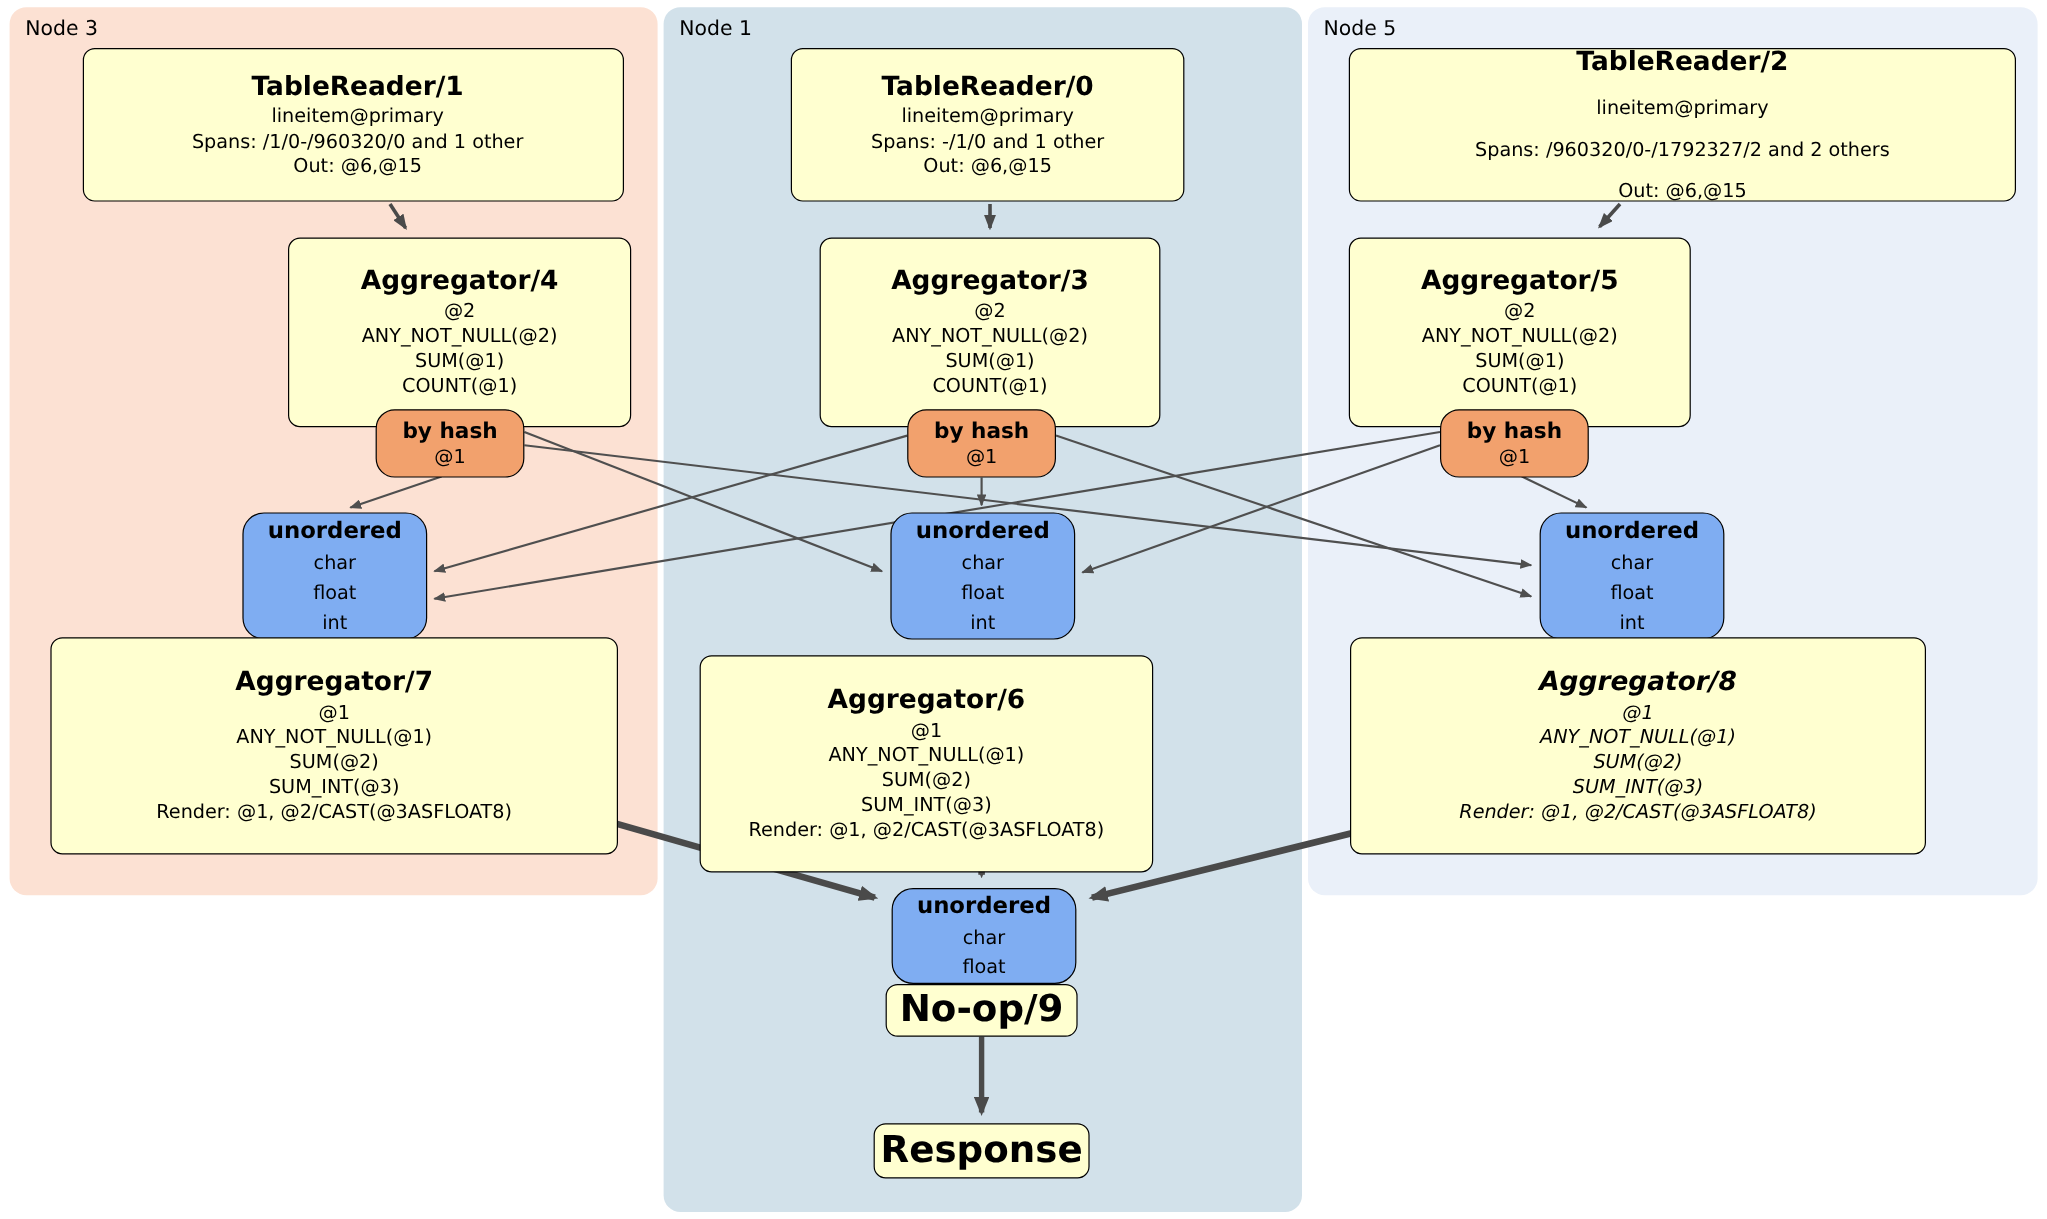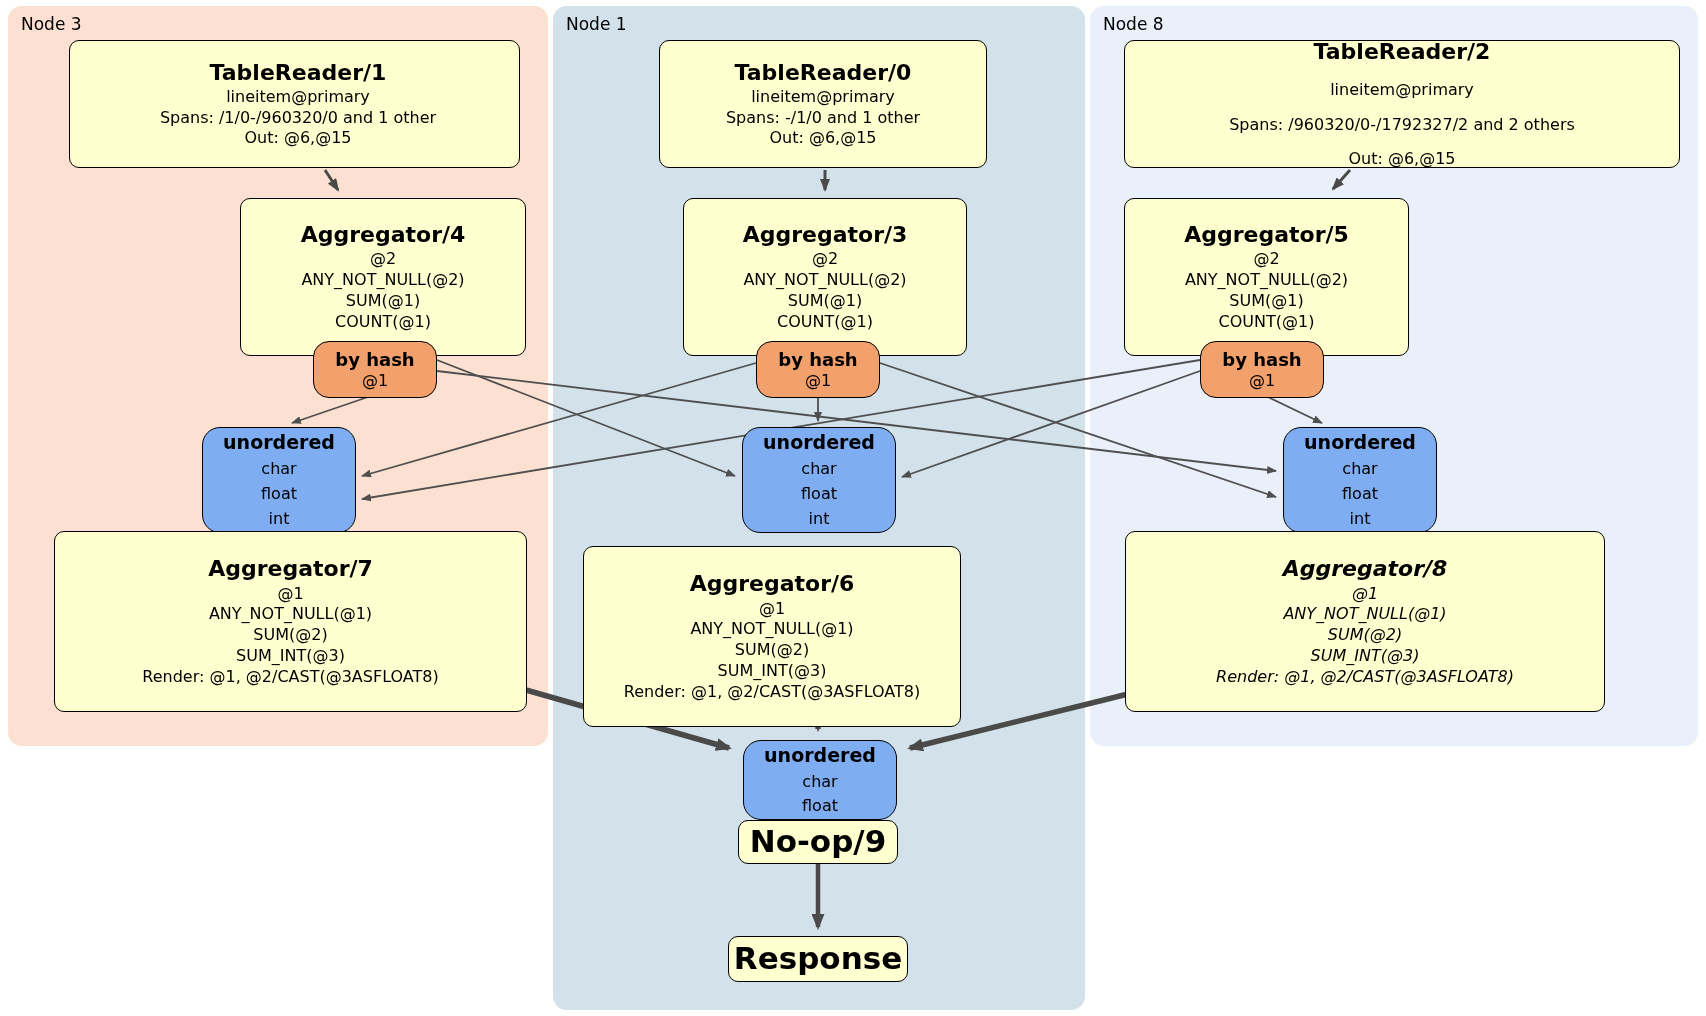--- a/index.html
+++ b/index.html
@@ -43,7 +43,7 @@
     <span class="region-label">Node 1</span>
   </div>
   <div class="region" style="left:1090px; top:6px; width:608px; height:740px; background:#eaf0f9;">
-    <span class="region-label">Node 8</span>
+    <span class="region-label">Node 5</span>
   </div>
 
   <svg class="edges" width="1706" height="1016">

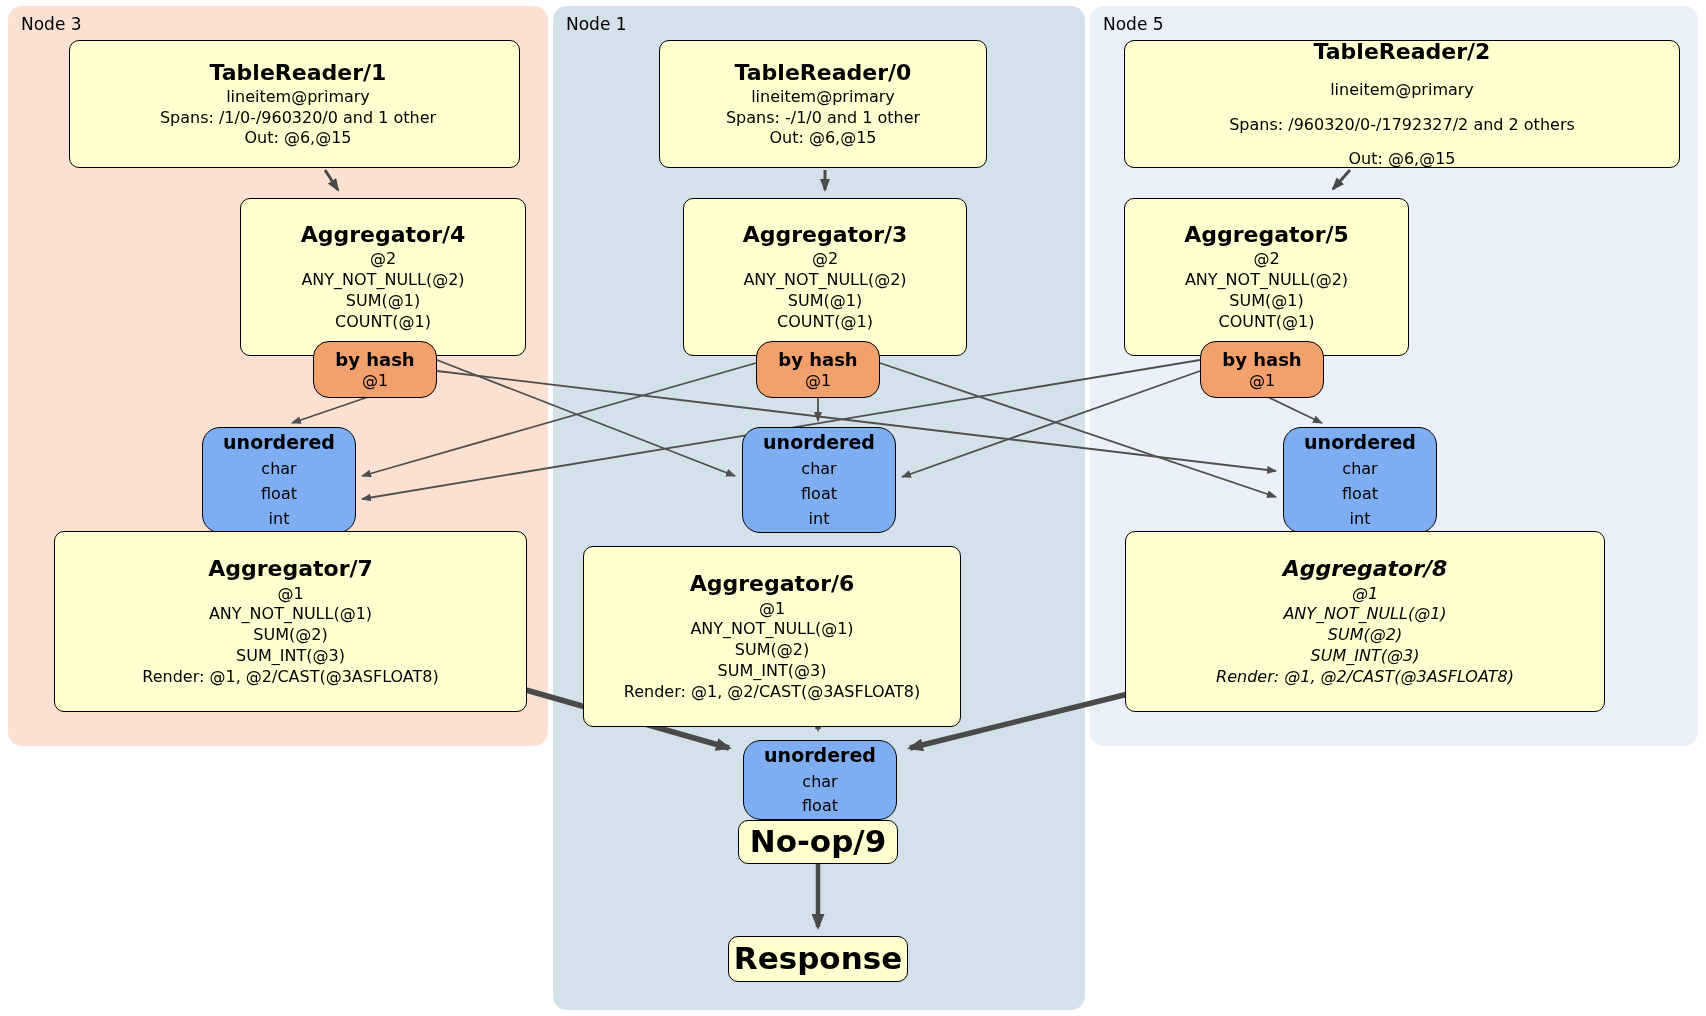--- a/index.html
+++ b/index.html
@@ -102,7 +102,7 @@
     <div class="line">float</div>
     <div class="line">int</div>
   </div>
-  <div class="box" style="left:42px; top:531px; width:473px; height:181px;margin-left:12px;">
+  <div class="box" style="left:42px; top:531px; width:473px; height:181px;">
     <div class="title">Aggregator/7</div>
     <div class="line">@1</div>
     <div class="line">ANY_NOT_NULL(@1)</div>

